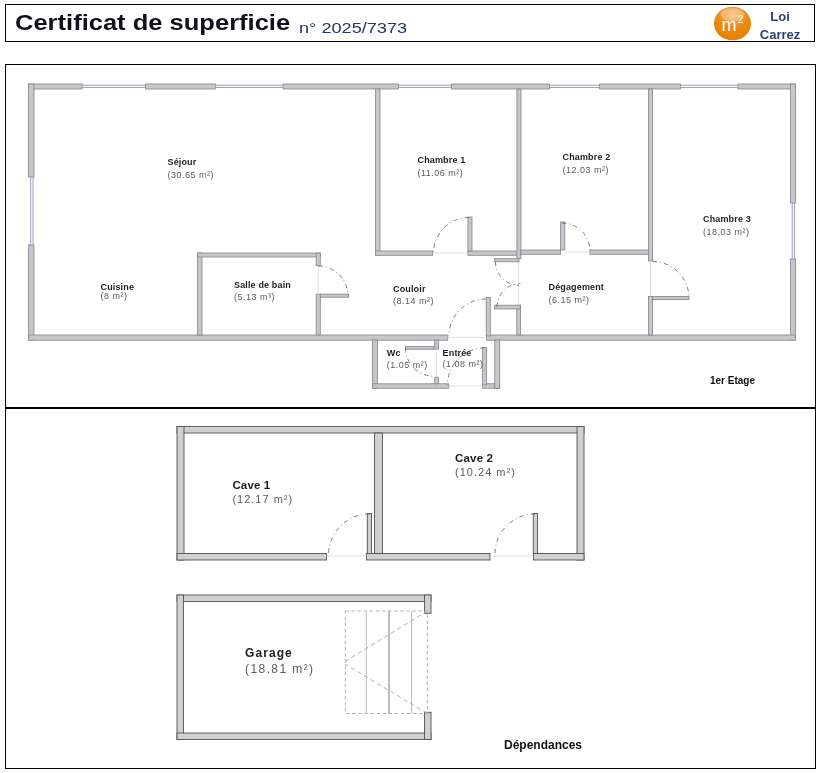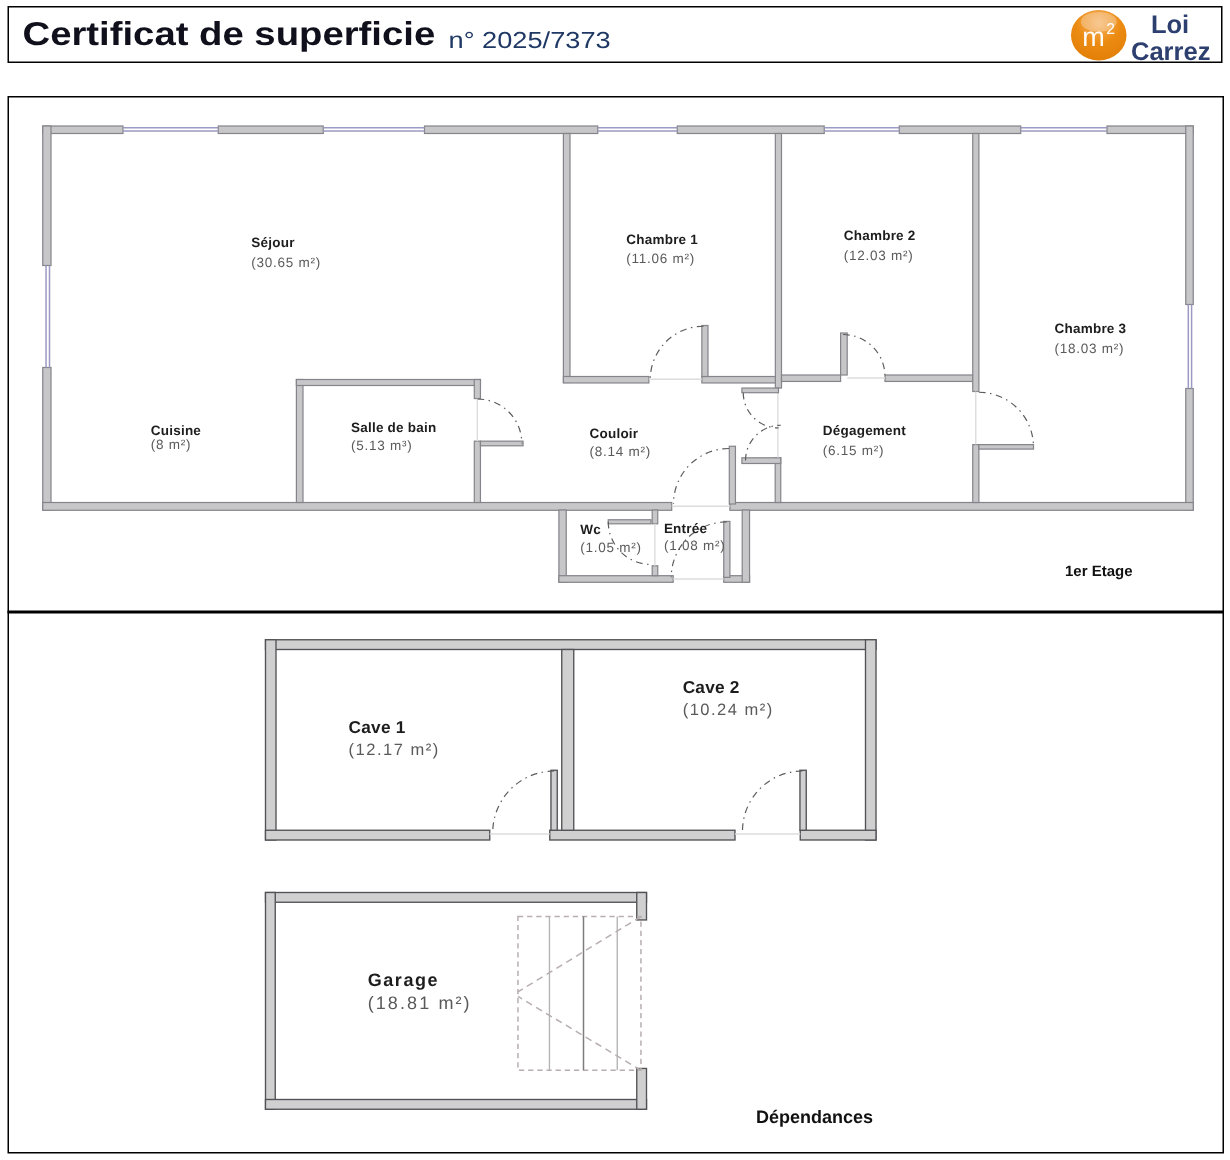--- a/index.html
+++ b/index.html
@@ -32,7 +32,7 @@
   <text x="25.5" y="17.5" font-size="10.5" fill="#fff">2</text>
 </svg>
 
-<div class="abs" style="left:754px;top:8px;width:52px;text-align:center;font-size:17px;font-weight:bold;color:#2c3f6f;line-height:18px;">Loi<br>Carrez</div>
+<div class="abs" style="left:754px;top:8px;width:52px;text-align:center;font-size:13px;font-weight:bold;color:#2c3f6f;line-height:18px;">Loi<br>Carrez</div>
 
 <div class="abs" style="left:5px;top:64px;width:808.5px;height:703px;border:1.4px solid #000;"></div>
 

